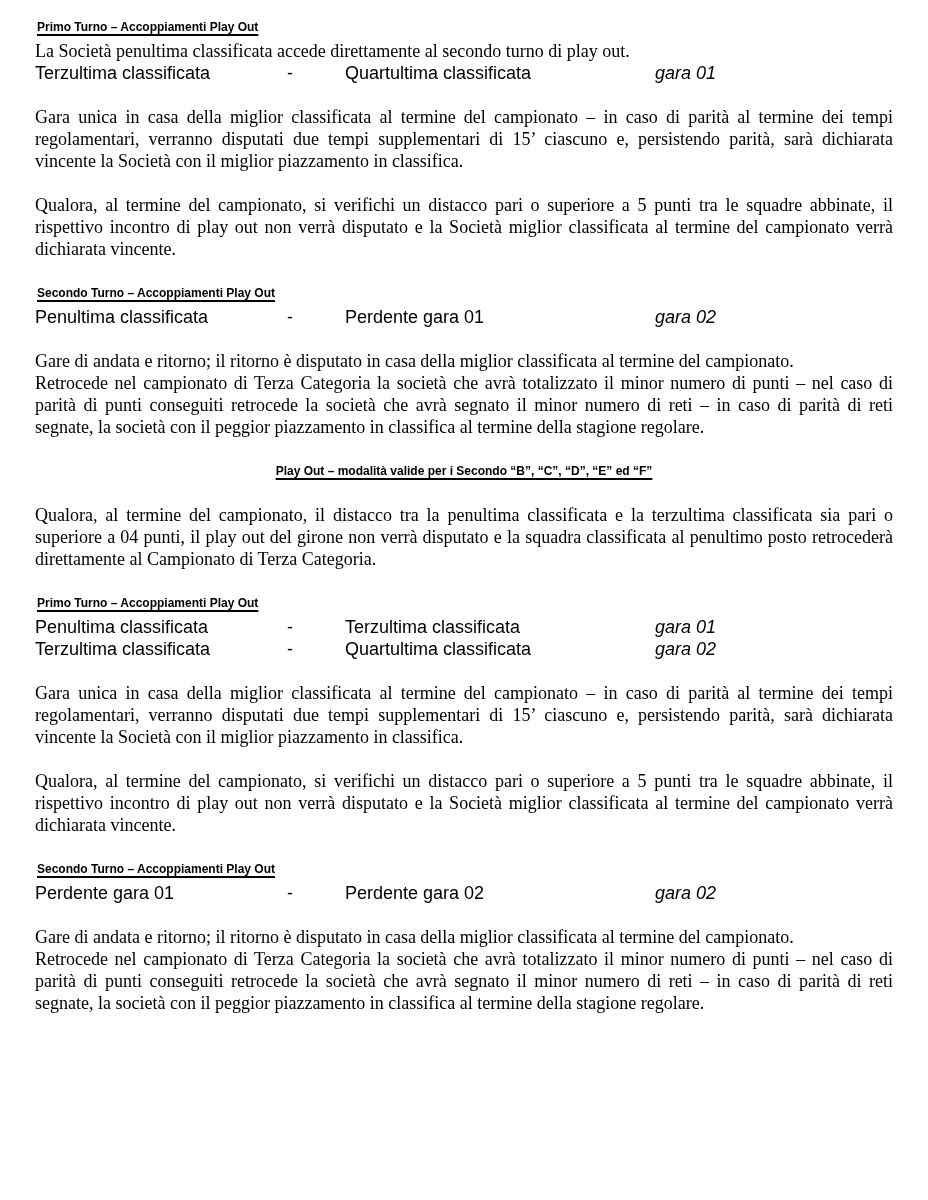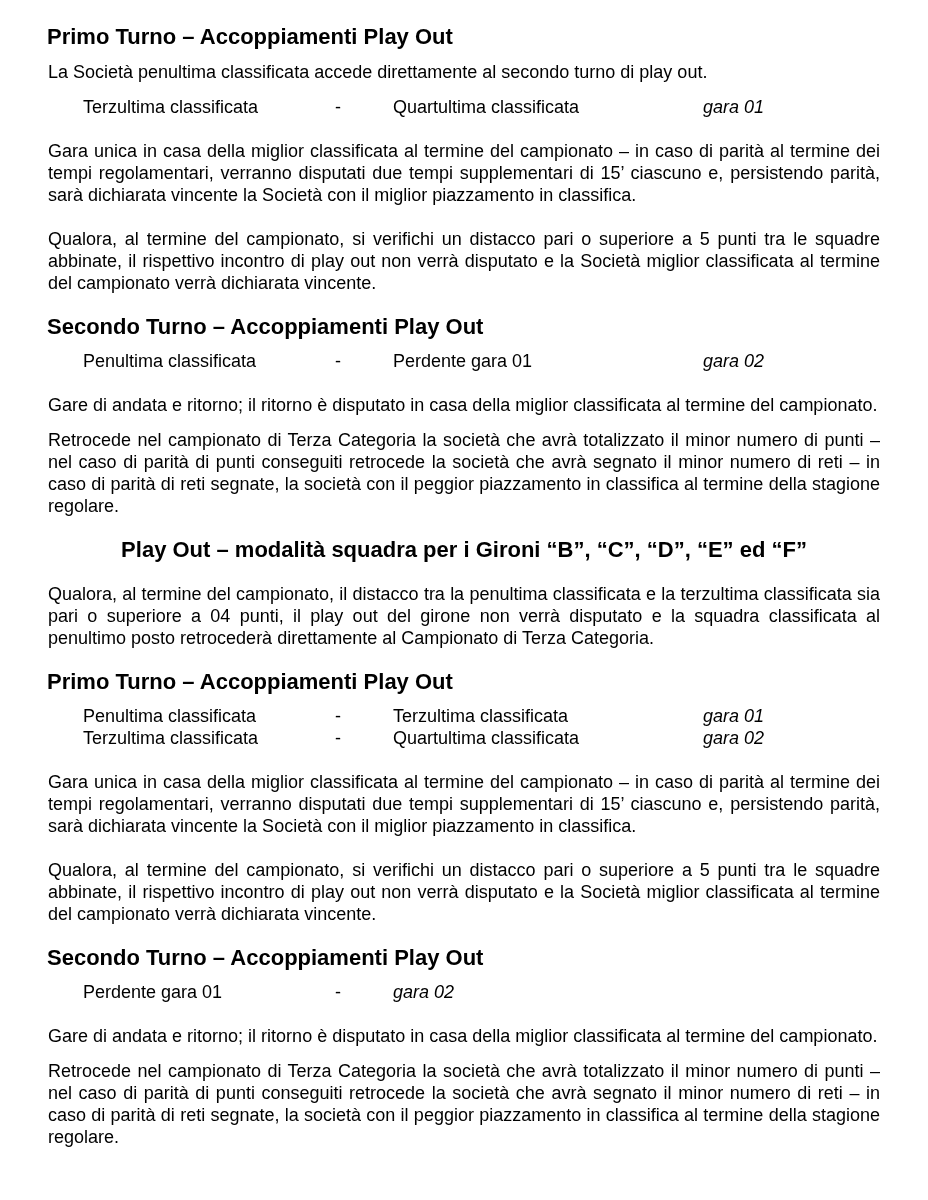--- a/index.html
+++ b/index.html
@@ -15,12 +15,13 @@
     line-height: 22px;
   }
   .hd {
-    font-size: 22px;
+    font-size: 12px;
     line-height: 22px;
     font-weight: bold;
+    text-decoration: underline;
     text-decoration-thickness: 2px;
     text-underline-offset: 3px;
-    margin: 12px;
+    margin: 2px;
   }
   .center { text-align: center; }
   p { margin: 13px; }

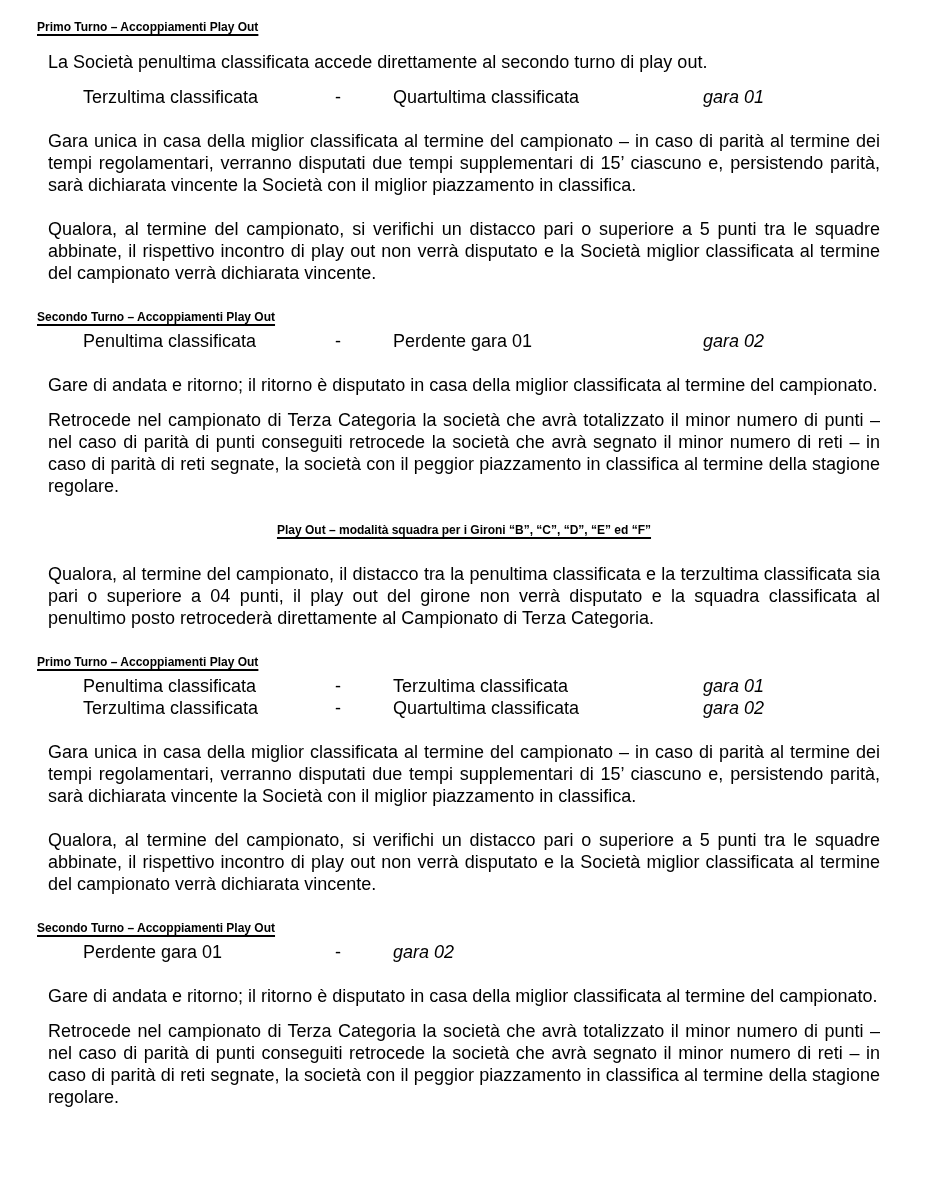--- a/index.html
+++ b/index.html
@@ -24,7 +24,7 @@
     margin: 2px;
   }
   .center { text-align: center; }
-  p { margin: 13px; }
+  p { margin: 0; font-family: Liberation Serif, serif; }
   .just { text-align: justify; }
   .sp { margin-top: 22px; }
   .match { display: flex; margin-left: 48px; }

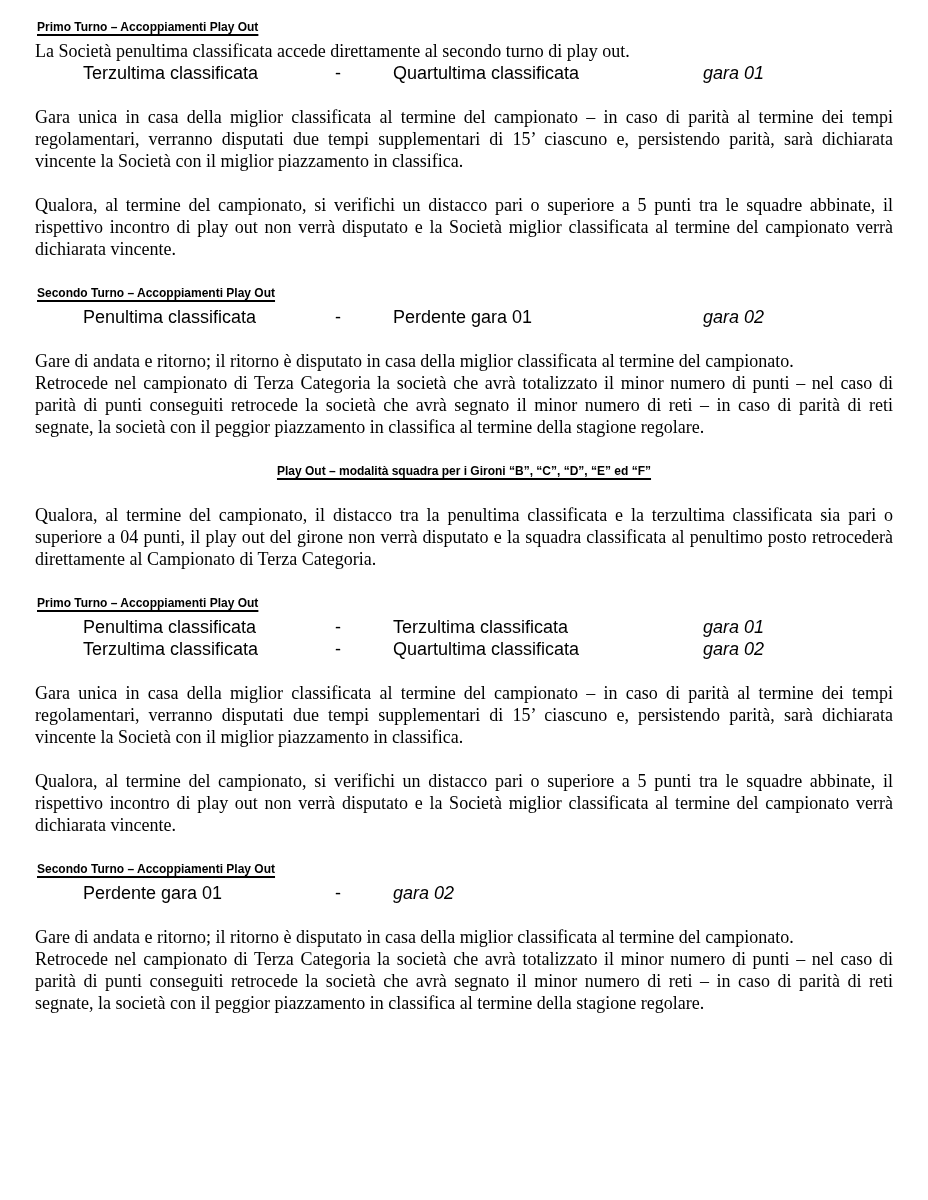--- a/index.html
+++ b/index.html
@@ -27,7 +27,7 @@
   p { margin: 0; font-family: Liberation Serif, serif; }
   .just { text-align: justify; }
   .sp { margin-top: 22px; }
-  .match { display: flex; margin-left: 48px; }
+  .match { display: flex; }
   .match .c1 { width: 252px; flex: 0 0 252px; }
   .match .cd { width: 58px;  flex: 0 0 58px; }
   .match .c2 { width: 310px; flex: 0 0 310px; }

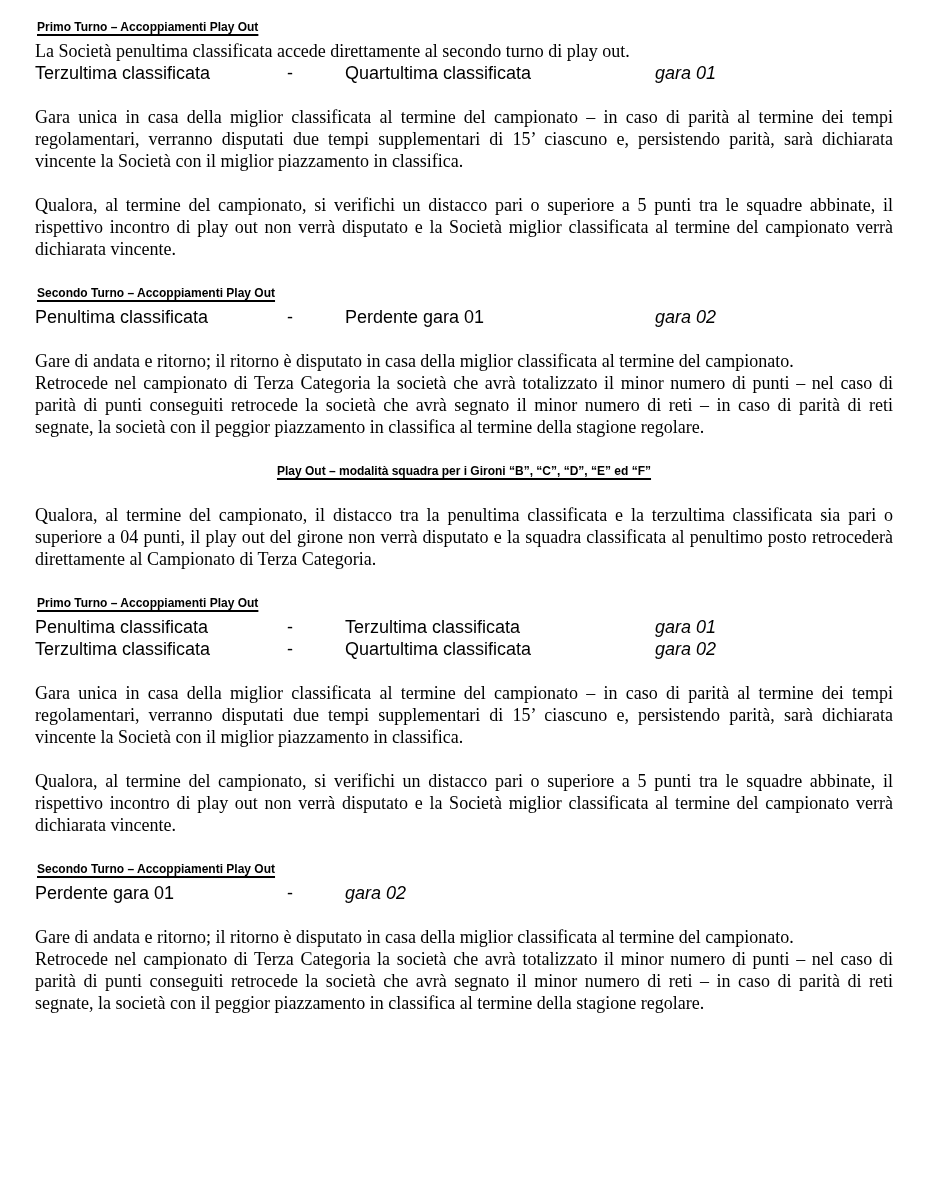--- a/index.html
+++ b/index.html
@@ -64,7 +64,7 @@
   </section>
 
   <section>
-    <h2 class="hd center sp">Play Out – modalità squadra per i Gironi “B”, “C”, “D”, “E” ed “F”</h2>
+    <h2 class="hd center sp">Play Out – modalità valide per i Secondo “B”, “C”, “D”, “E” ed “F”</h2>
     <p class="just sp">Qualora, al termine del campionato, il distacco tra la penultima classificata e la terzultima classificata sia pari o superiore a 04 punti, il play out del girone non verrà disputato e la squadra classificata al penultimo posto retrocederà direttamente al Campionato di Terza Categoria.</p>
   </section>
 

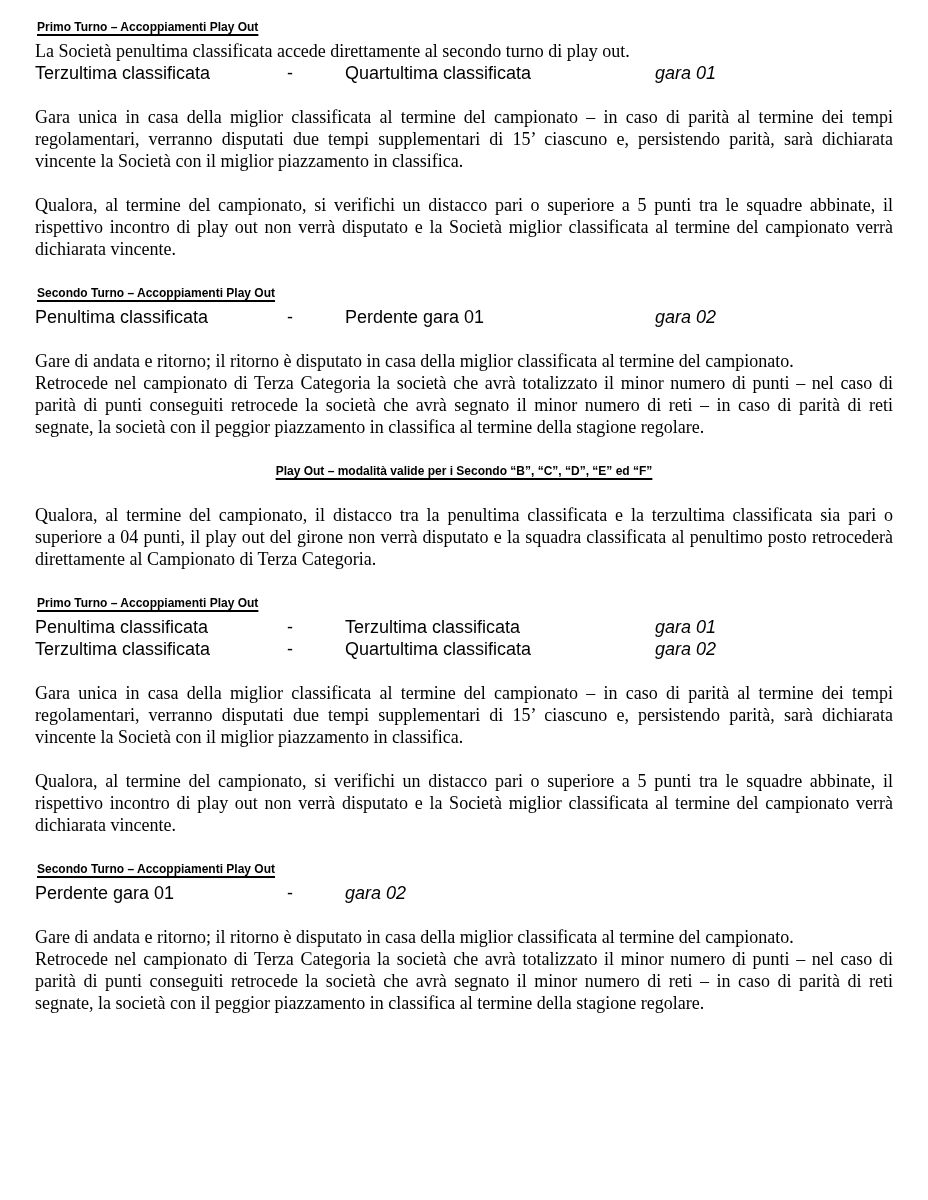--- a/index.html
+++ b/index.html
@@ -91,6 +91,7 @@
     <div class="match">
       <span class="c1">Perdente gara 01</span>
       <span class="cd">-</span>
+      <span class="c2">Perdente gara 02</span>
       <span class="c3">gara 02</span>
     </div>
     <p class="just sp">Gare di andata e ritorno; il ritorno è disputato in casa della miglior classificata al termine del campionato.</p>

